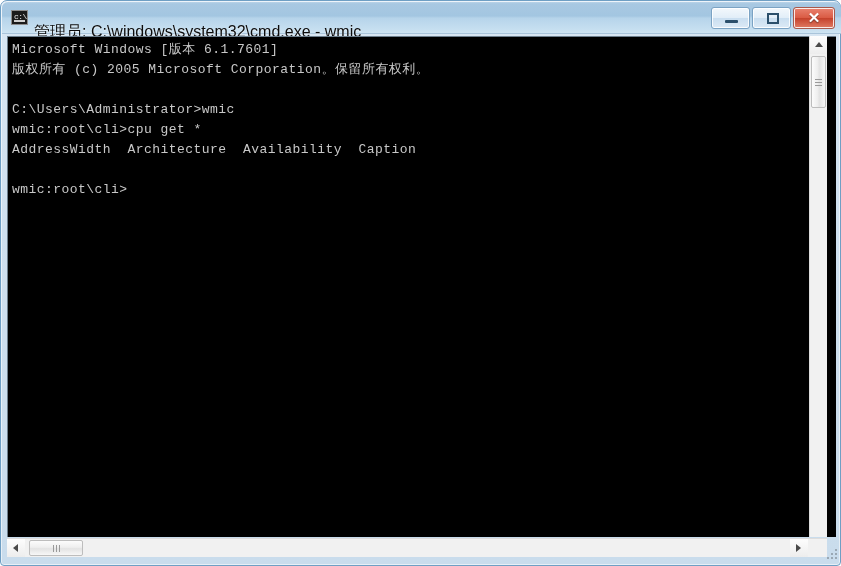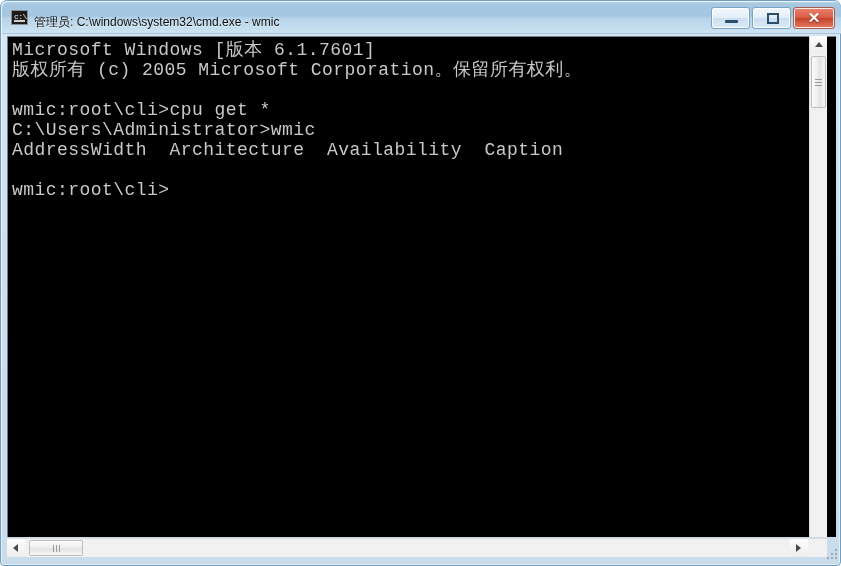--- a/index.html
+++ b/index.html
@@ -71,8 +71,8 @@
   }
   #title-text {
     position: absolute;
-    left: 32px; top: 10px;
-    font-size: 12px;
+    left: 32px; top: 20px;
+    font-size: 16px;
     line-height: 20px;
     color: #0c0c0c;
     white-space: nowrap;

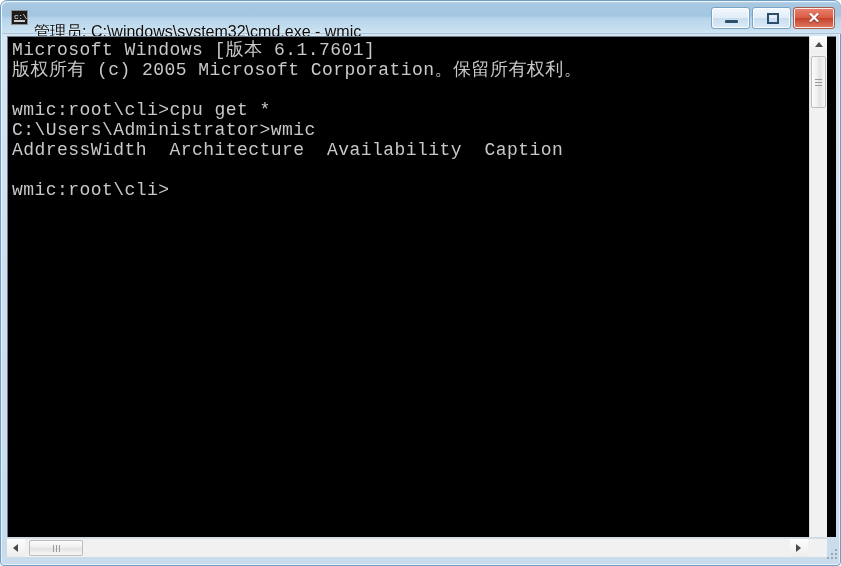--- a/index.html
+++ b/index.html
@@ -147,7 +147,7 @@
   }
   .cline {
     font-family: "Liberation Mono", "DejaVu Sans Mono", monospace;
-    font-size: 18px;
+    font-size: 13px;
     line-height: 20px;
     color: #c8c8c8;
     white-space: pre;

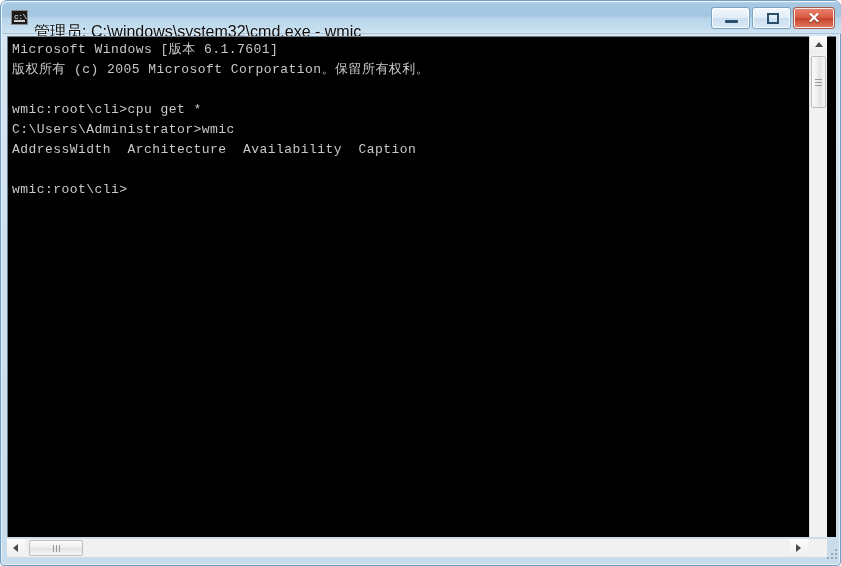--- a/index.html
+++ b/index.html
@@ -298,8 +298,8 @@
       <div class="cline">Microsoft Windows [版本 6.1.7601]</div>
       <div class="cline">版权所有 (c) 2005 Microsoft Corporation。保留所有权利。</div>
       <div class="cline blank"></div>
+      <div class="cline">C:\Users\Administrator&gt;wmic</div>
       <div class="cline">wmic:root\cli&gt;cpu get *</div>
-      <div class="cline">C:\Users\Administrator&gt;wmic</div>
       <div class="cline">AddressWidth  Architecture  Availability  Caption</div>
       <div class="cline blank"></div>
       <div class="cline">wmic:root\cli&gt;</div>

